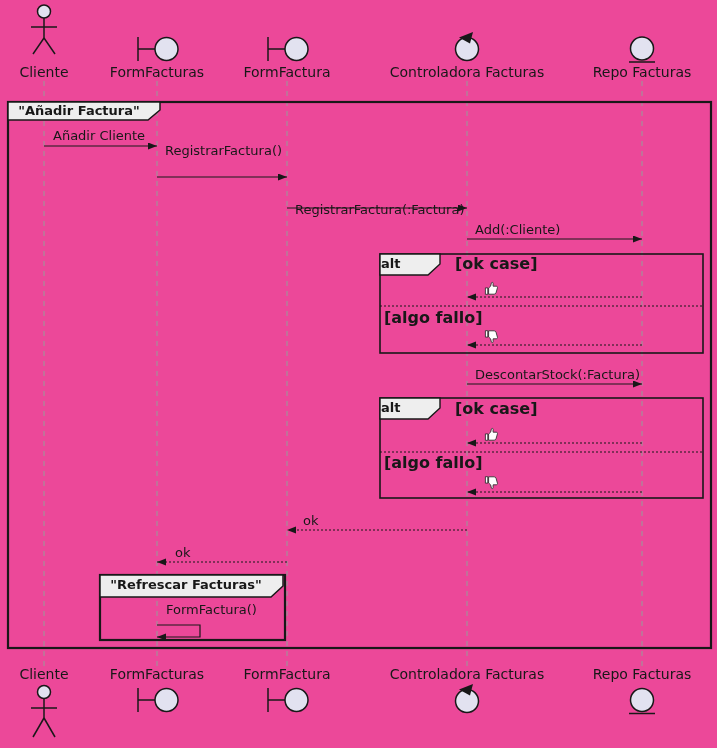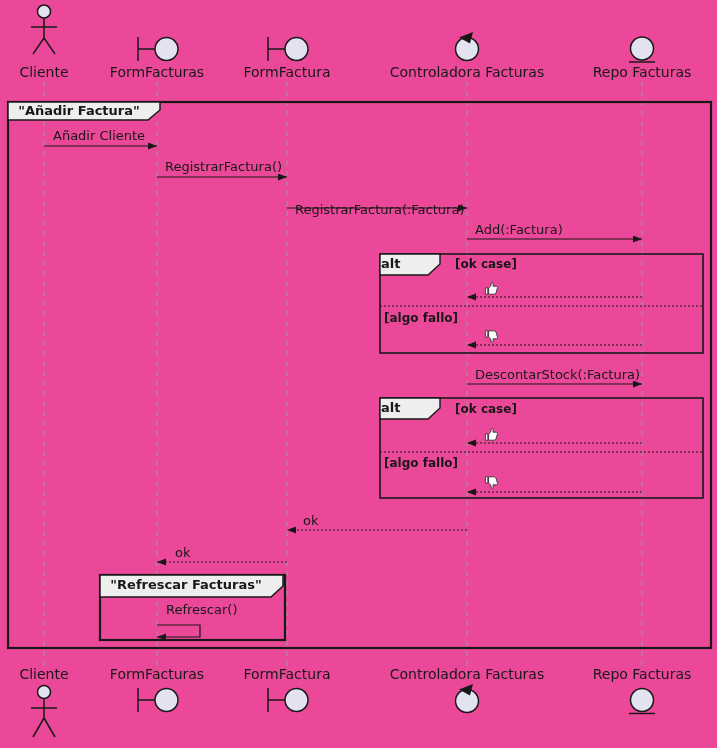--- a/index.html
+++ b/index.html
@@ -154,7 +154,7 @@
   <div class="lbl ftitle" style="left:100px;top:578px;width:172px">"Refrescar Facturas"</div>
 
   <div class="lbl msg" style="left:53px;top:129px">Añadir Cliente</div>
-  <div class="lbl msg" style="left:165px;top:160px">RegistrarFactura()</div>
+  <div class="lbl msg" style="left:165px;top:144px">RegistrarFactura()</div>
   <div class="lbl msg" style="left:295px;top:203px">RegistrarFactura(:Factura)</div>
   <div class="lbl msg" style="left:475px;top:223px">Add(:Factura)</div>
   <div class="lbl msg" style="left:475px;top:368px">DescontarStock(:Factura)</div>

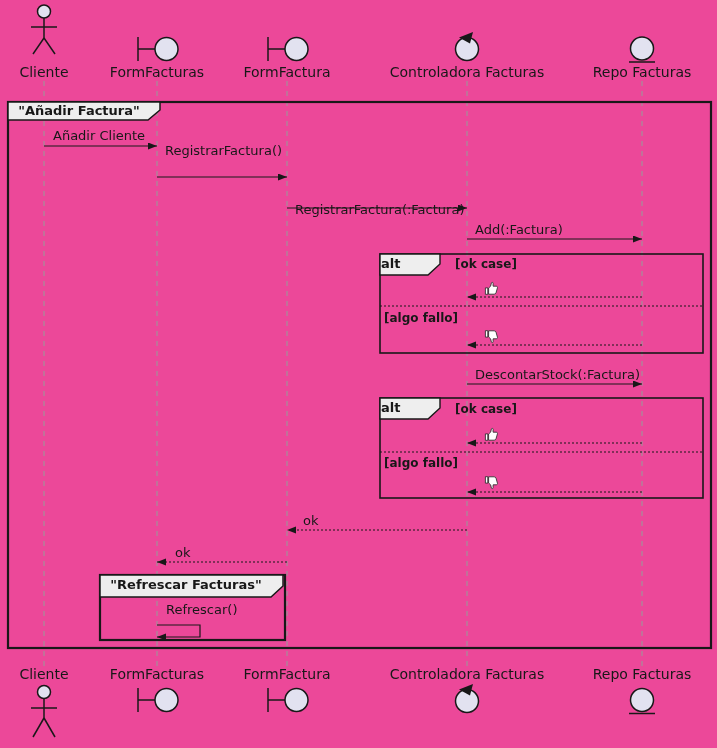--- a/index.html
+++ b/index.html
@@ -156,7 +156,7 @@
   <div class="lbl msg" style="left:53px;top:129px">Añadir Cliente</div>
   <div class="lbl msg" style="left:165px;top:144px">RegistrarFactura()</div>
   <div class="lbl msg" style="left:295px;top:203px">RegistrarFactura(:Factura)</div>
-  <div class="lbl msg" style="left:475px;top:223px">Add(:Factura)</div>
+  <div class="lbl msg" style="left:475px;top:223px">Add(:Cliente)</div>
   <div class="lbl msg" style="left:475px;top:368px">DescontarStock(:Factura)</div>
   <div class="lbl msg" style="left:303px;top:514px">ok</div>
   <div class="lbl msg" style="left:175px;top:546px">ok</div>

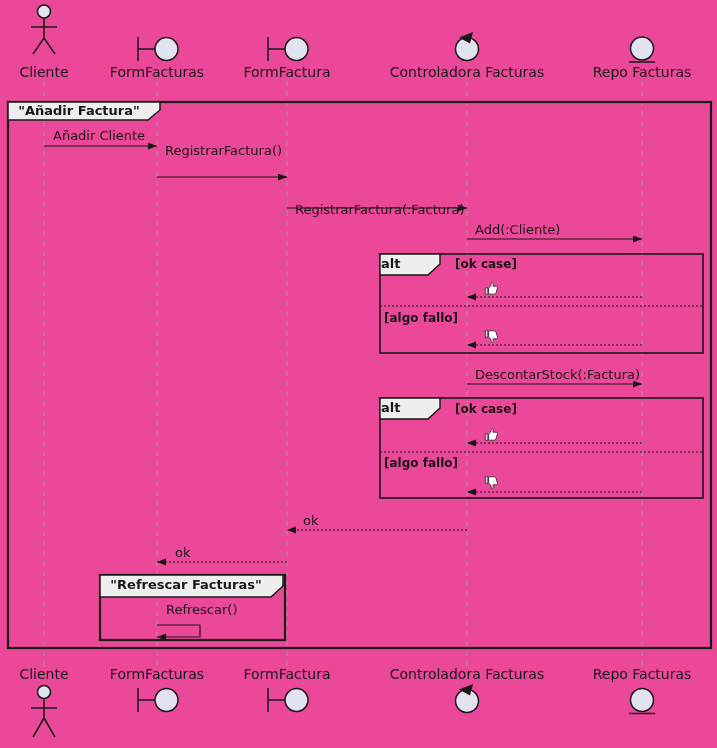--- a/index.html
+++ b/index.html
@@ -15,7 +15,7 @@
   .lbl{position:absolute;white-space:nowrap;font-size:13px;line-height:14px;color:#181818;}
   .plabel{font-size:14px;line-height:15px;transform:translateX(-50%);}
   .msg{font-size:13px;}
-  .guard{font-size:12px;font-weight:bold;}
+  .guard{font-size:16px;font-weight:bold;}
   .op{font-size:13px;font-weight:bold;text-align:left;}
   .ftitle{font-size:13px;font-weight:bold;text-align:center;}
 </style>

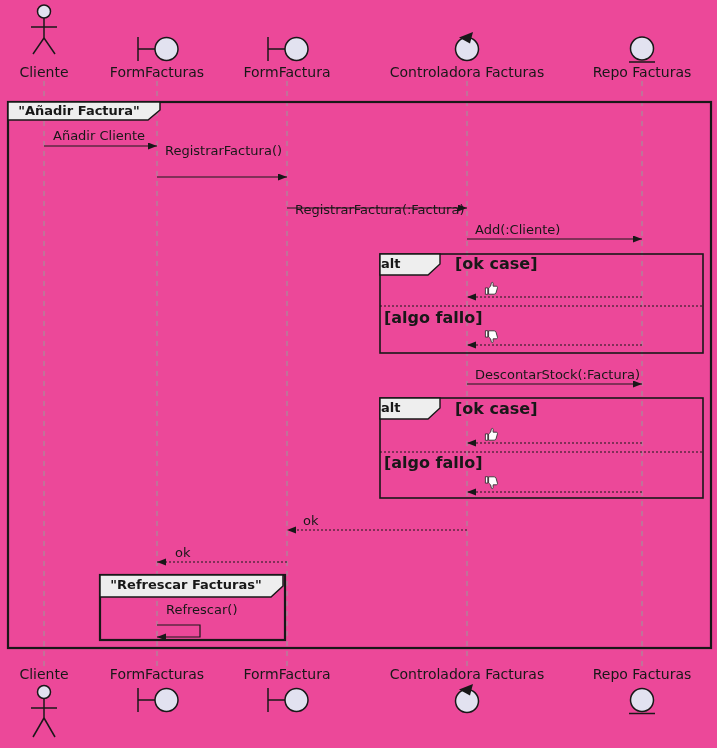--- a/index.html
+++ b/index.html
@@ -160,7 +160,7 @@
   <div class="lbl msg" style="left:475px;top:368px">DescontarStock(:Factura)</div>
   <div class="lbl msg" style="left:303px;top:514px">ok</div>
   <div class="lbl msg" style="left:175px;top:546px">ok</div>
-  <div class="lbl msg" style="left:166px;top:603px">Refrescar()</div>
+  <div class="lbl msg" style="left:166px;top:603px">FormFactura()</div>
 
   <div class="lbl op" style="left:381px;top:257px;width:56px">alt</div>
   <div class="lbl guard" style="left:455px;top:257px">[ok case]</div>

